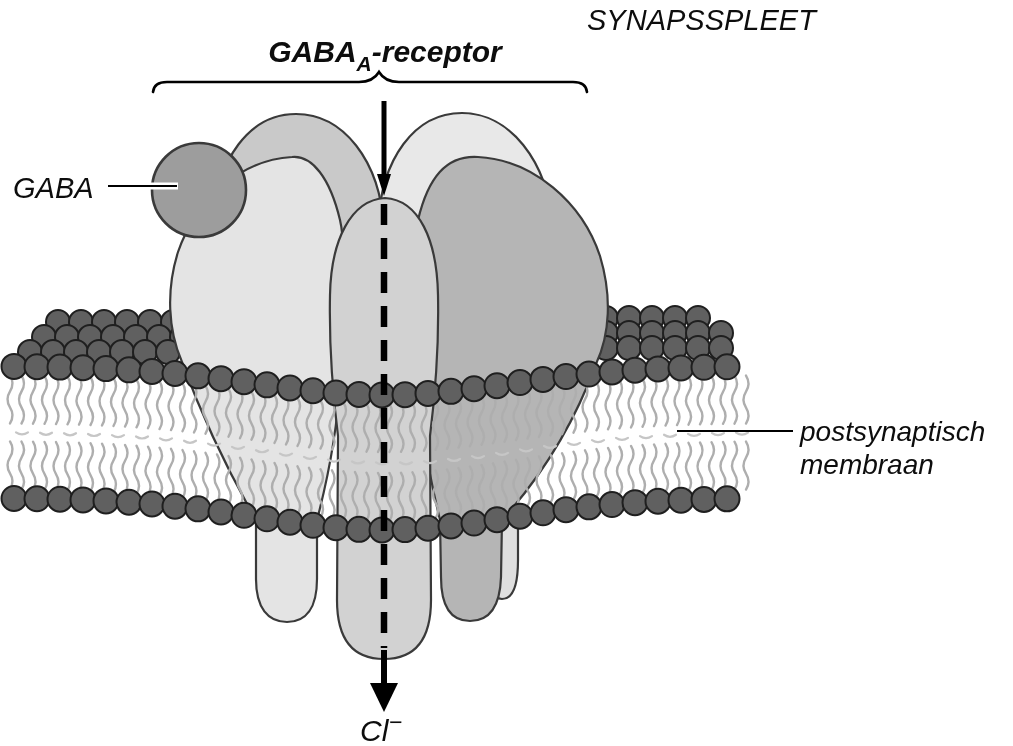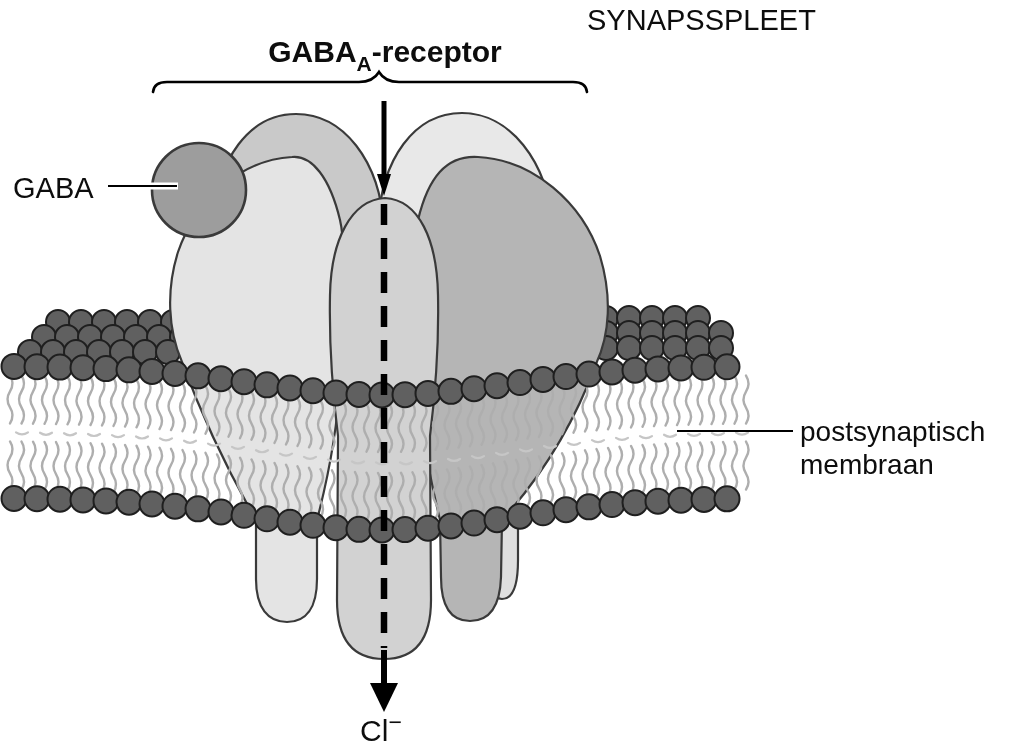--- a/index.html
+++ b/index.html
@@ -4,7 +4,7 @@
 <style>
   html,body{margin:0;padding:0;background:#fff;}
   .stage{position:relative;width:1013px;height:746px;background:var(--background,#fff);overflow:hidden;
-         font-family:"Liberation Sans", sans-serif;}
+         font-family:"Liberation Sans", sans-serif;font-style:italic;}
   svg text{font-family:"Liberation Sans", sans-serif;fill:#0d0d0d;}
   .t-title{font-size:29px;}
   .t-label{font-size:28px;}

